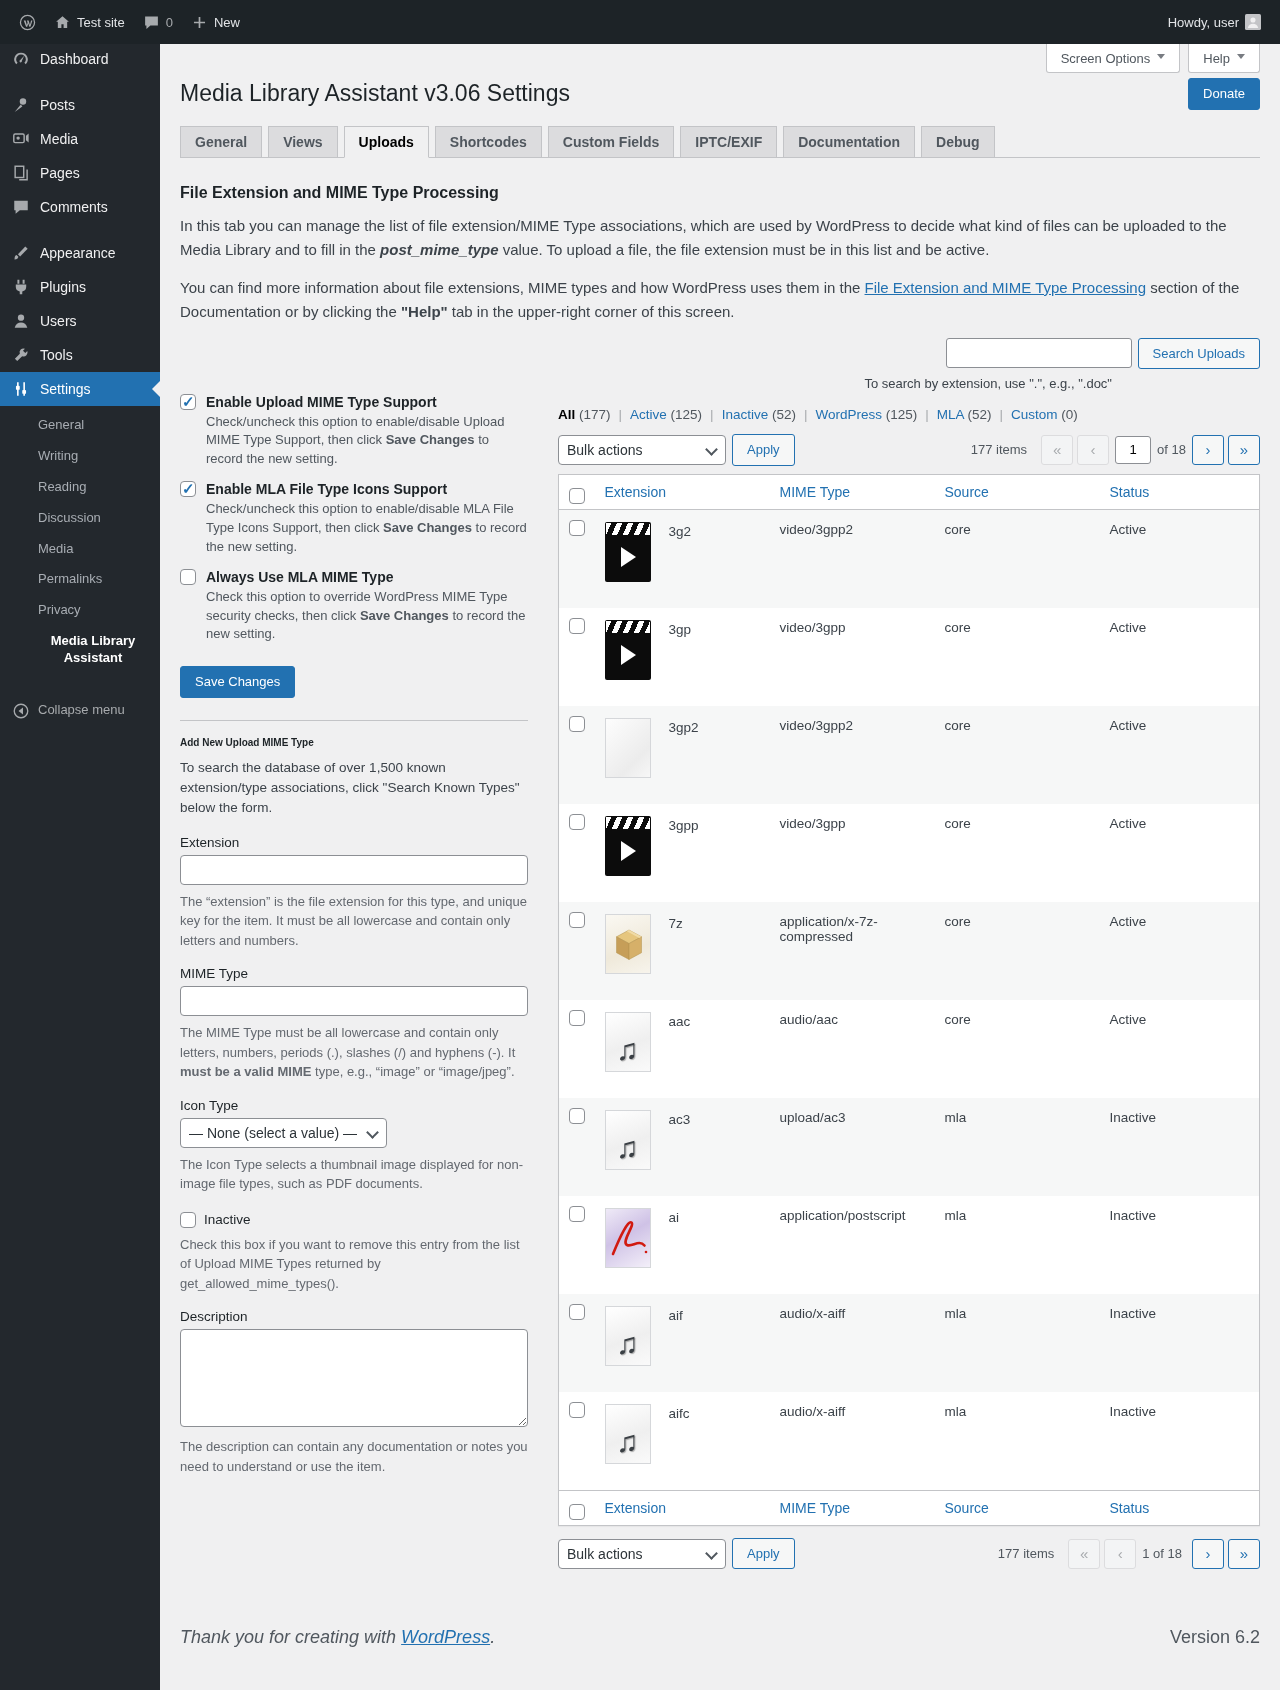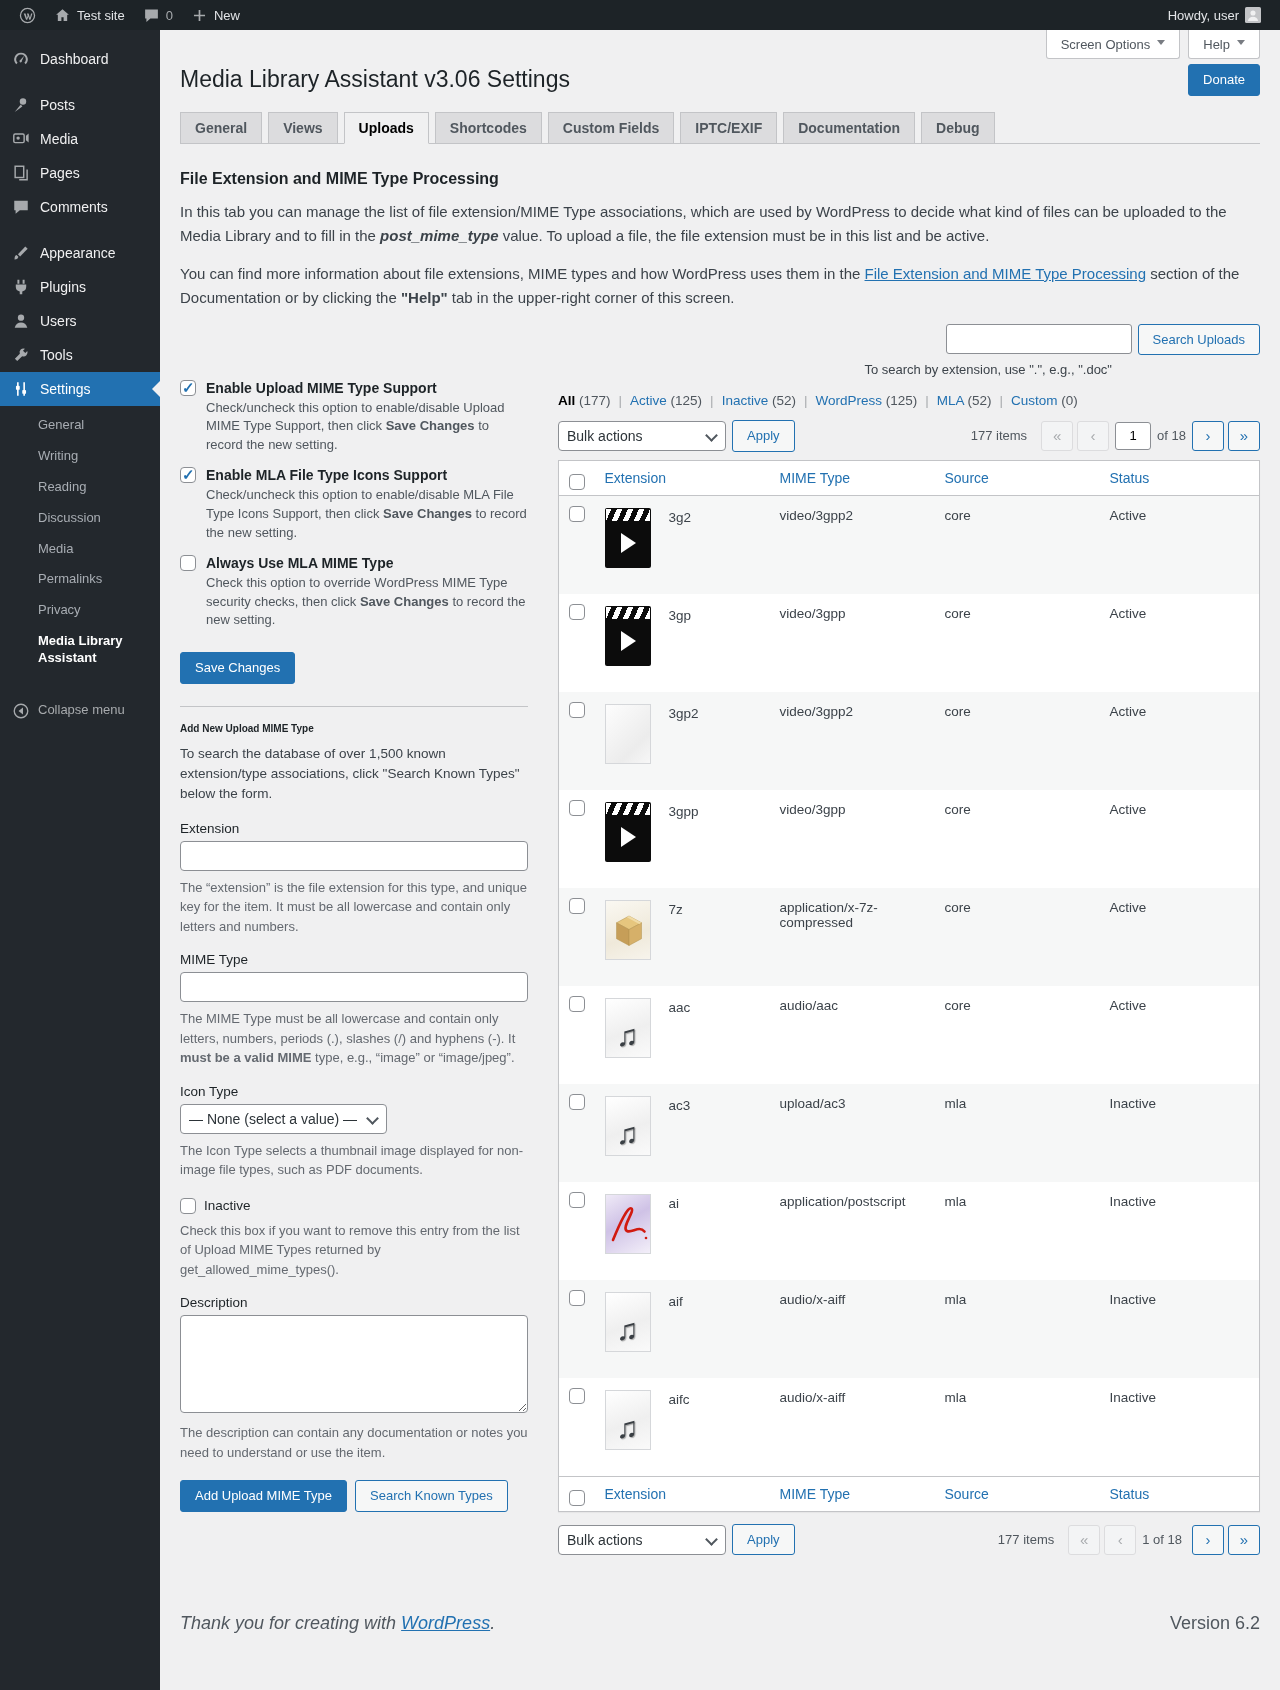--- a/index.html
+++ b/index.html
@@ -15,7 +15,7 @@
 
   
   .adminbar {
-    height:30px; background:#1d2327; color:#c3c4c7;
+    height:44px; background:#1d2327; color:#c3c4c7;
     display:flex; align-items:center; padding:0 10px;
     position:relative; z-index:20;
   }

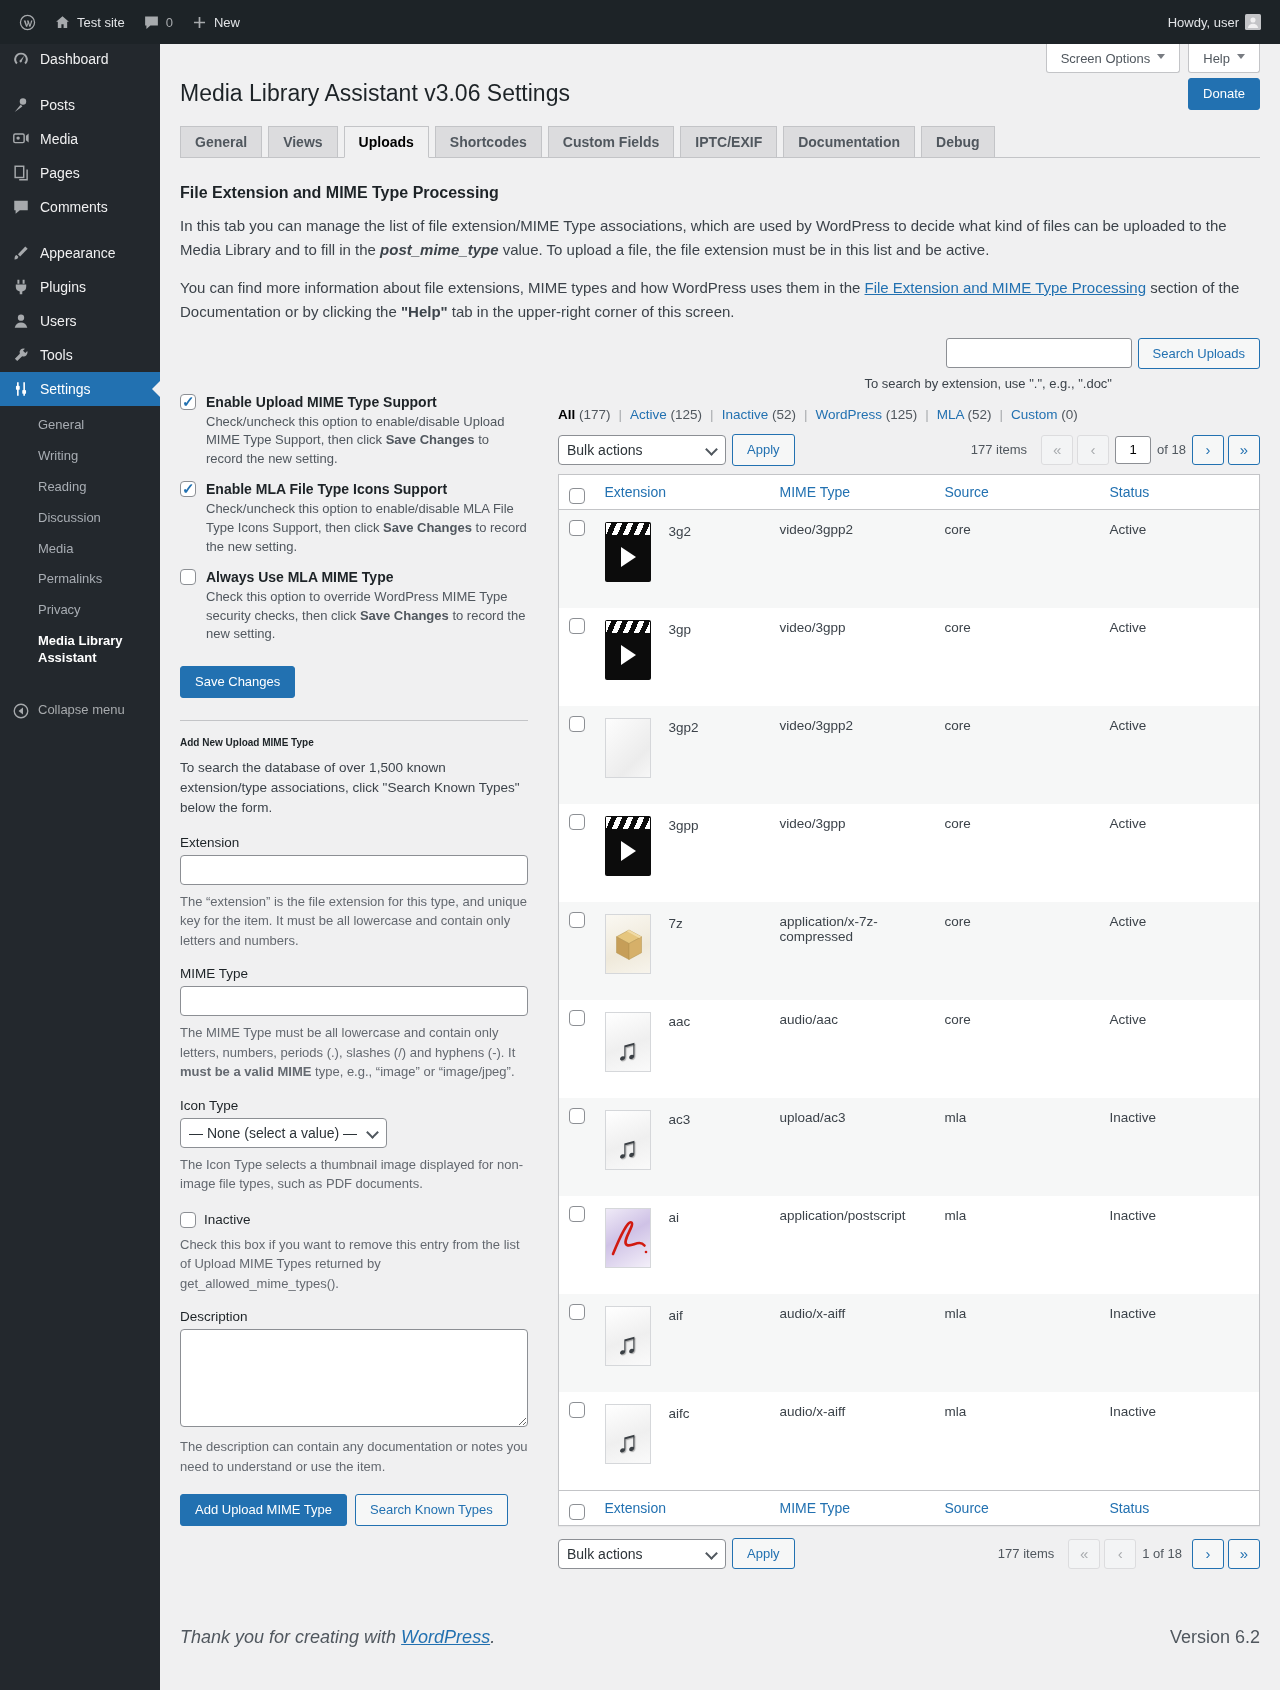--- a/index.html
+++ b/index.html
@@ -44,7 +44,7 @@
   }
   .submenu { list-style:none; margin:4px 0 0; padding:0; font-size:13px; }
   .submenu li { padding:7px 12px 7px 38px; color:#a8adb3; cursor:pointer; line-height:1.3; }
-  .submenu li.current { color:#fff; font-weight:700; }
+  .submenu li.current { color:#fff; font-weight:700;text-align:center; }
   .collapse-btn { display:flex; align-items:flex-start; gap:8px; color:#a7aaad; padding:10px 12px; margin-top:18px; font-size:13px; cursor:pointer; }
   .collapse-btn .mi-icon { width:18px; height:18px; }
 

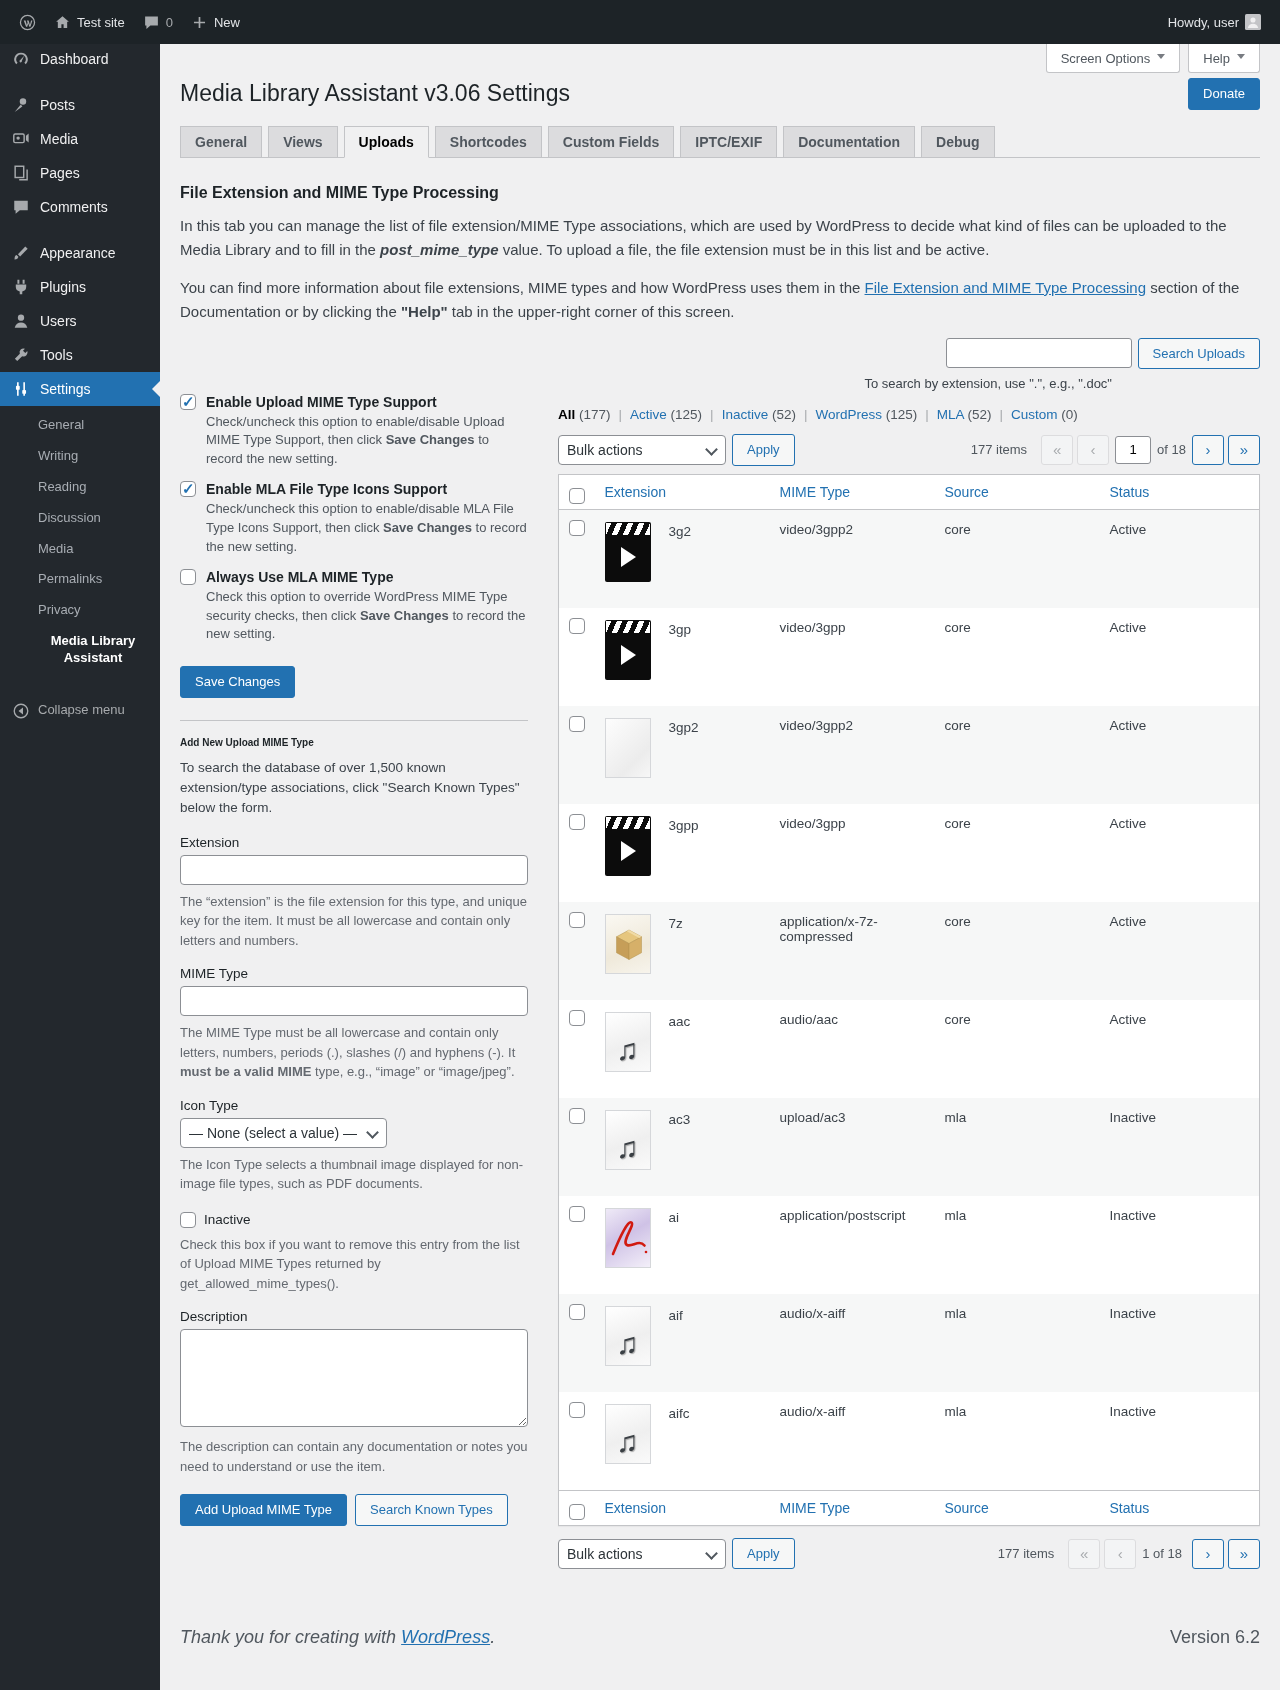--- a/index.html
+++ b/index.html
@@ -436,10 +436,6 @@
           <div class="help">The description can contain any documentation or notes you need to understand or use the item.</div>
         </div>
 
-        <div class="addnew-buttons">
-          <button class="button button-primary">Add Upload MIME Type</button>
-          <button class="button button-secondary">Search Known Types</button>
-        </div>
       </div>
 
       <div class="col-right">

